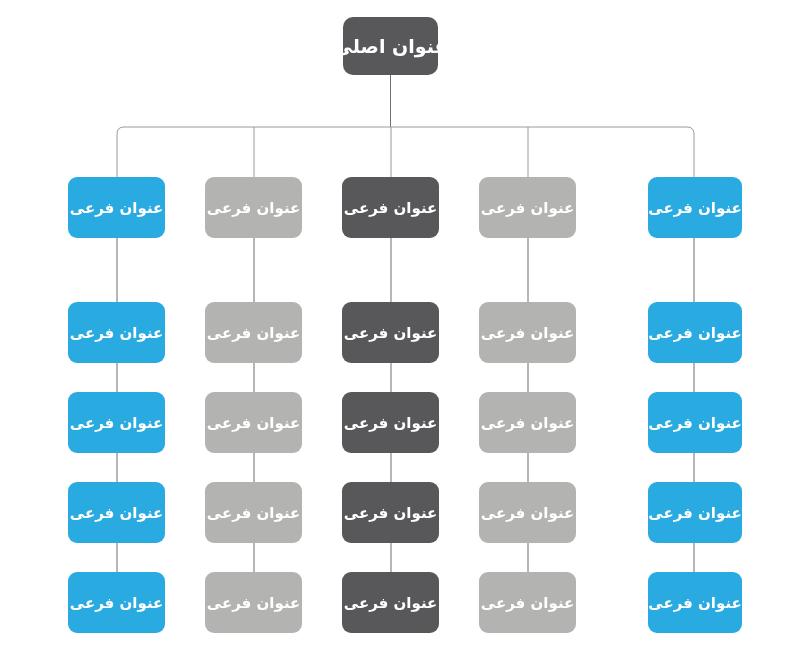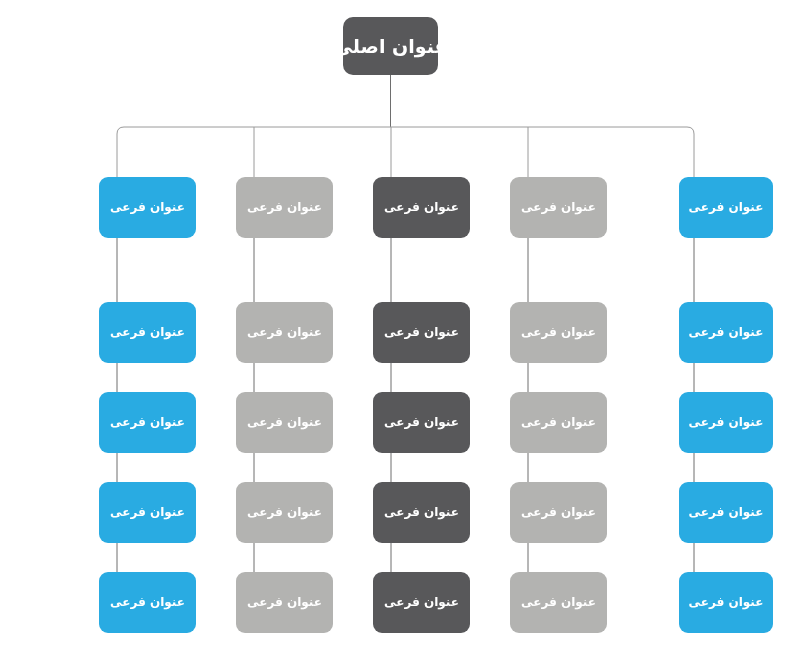--- a/index.html
+++ b/index.html
@@ -55,8 +55,7 @@
     border-radius: 10px;
   }
   .node-child {
-    font-size: 12px;
-    margin-left: 31px;
+    font-size: 15px;
   }
   .node-label {
     display: block;

